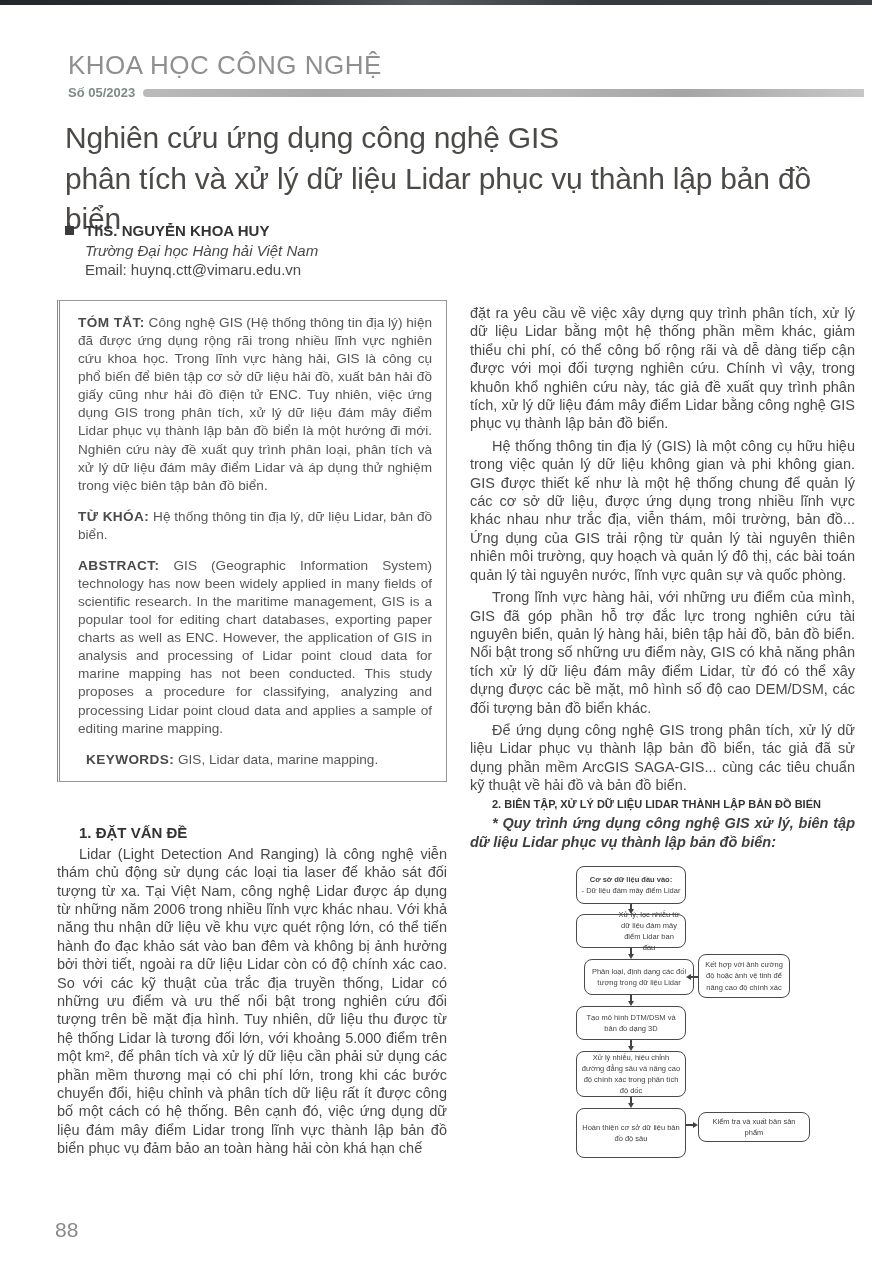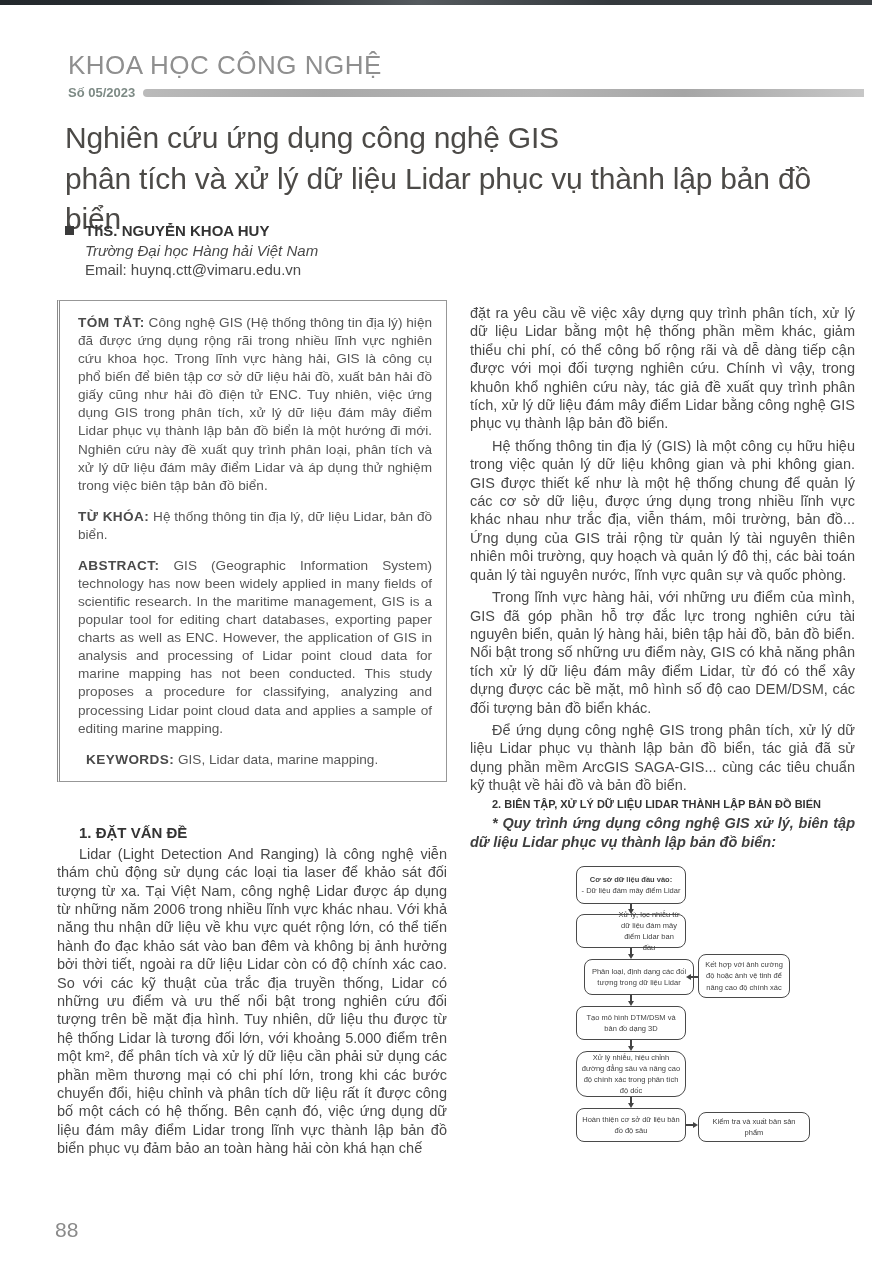--- a/index.html
+++ b/index.html
@@ -169,7 +169,7 @@
           <i class="head-down"></i>
         </div>
 
-      <div class="fbox" style="left:0;top:185px;width:110px;height:46px;border-radius:11px;">Xử lý nhiễu, hiệu chỉnh đường đẳng sâu và nâng cao độ chính xác trong phân tích độ dốc</div>
+      <div class="fbox" style="left:0;top:185px;width:110px;height:46px;">Xử lý nhiễu, hiệu chỉnh đường đẳng sâu và nâng cao độ chính xác trong phân tích độ dốc</div>
 
       <div class="arr-v" style="left:51px;top:231px;">
           <i class="stem-v" style="height:6px;"></i>

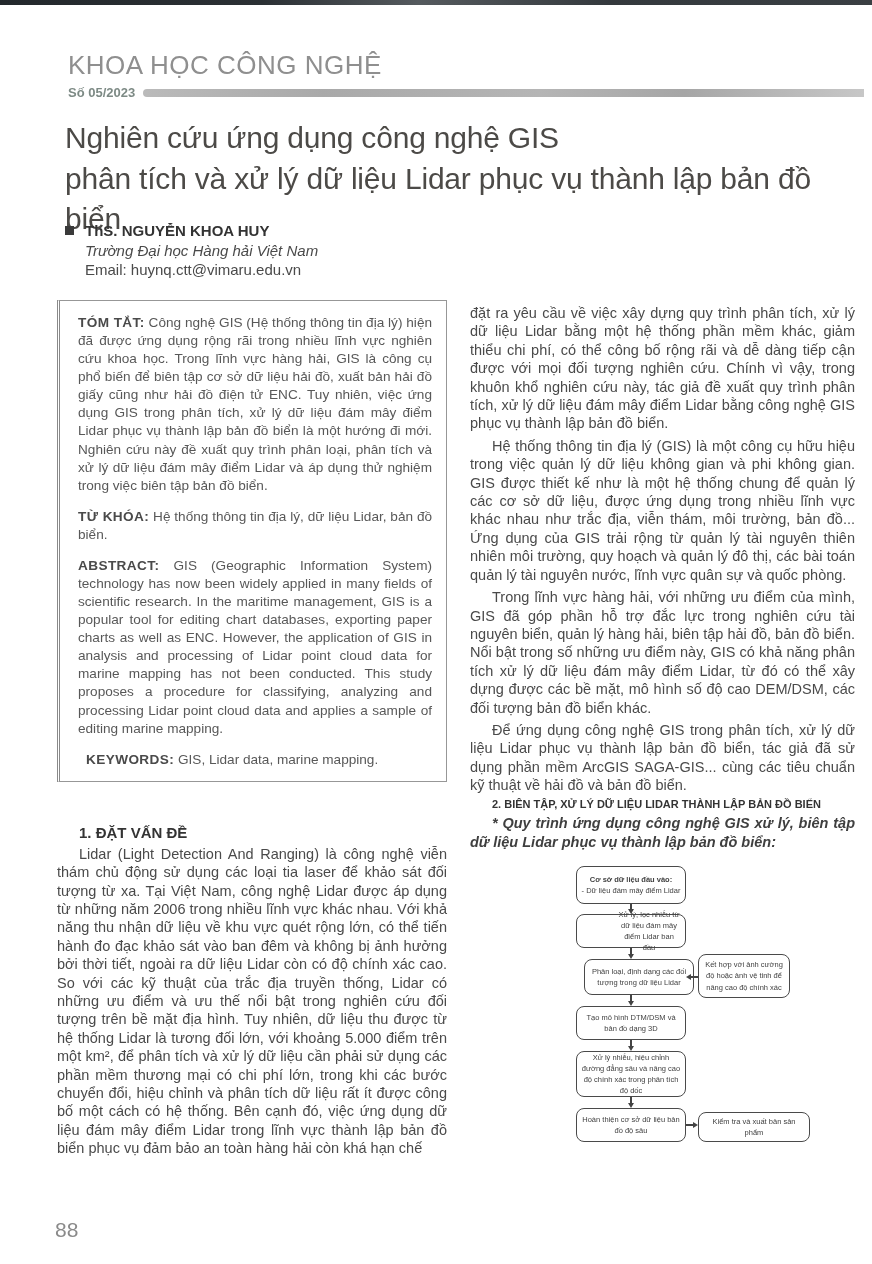--- a/index.html
+++ b/index.html
@@ -176,7 +176,7 @@
           <i class="head-down"></i>
         </div>
 
-      <div class="fbox" style="left:0;top:242px;width:110px;height:34px;">Hoàn thiện cơ sở dữ liệu bản đồ độ sâu</div>
+      <div class="fbox" style="left:0;top:242px;width:110px;height:50px;">Hoàn thiện cơ sở dữ liệu bản đồ độ sâu</div>
 
       <div class="arr-h" style="left:110px;top:255px;">
           <i class="stem-h" style="width:7px;"></i>

